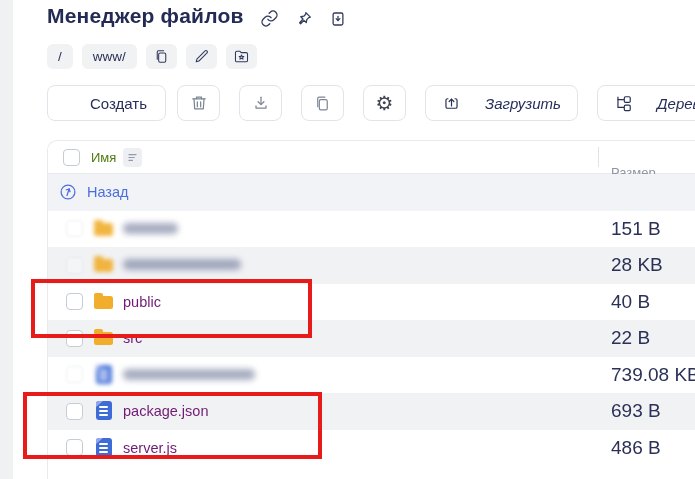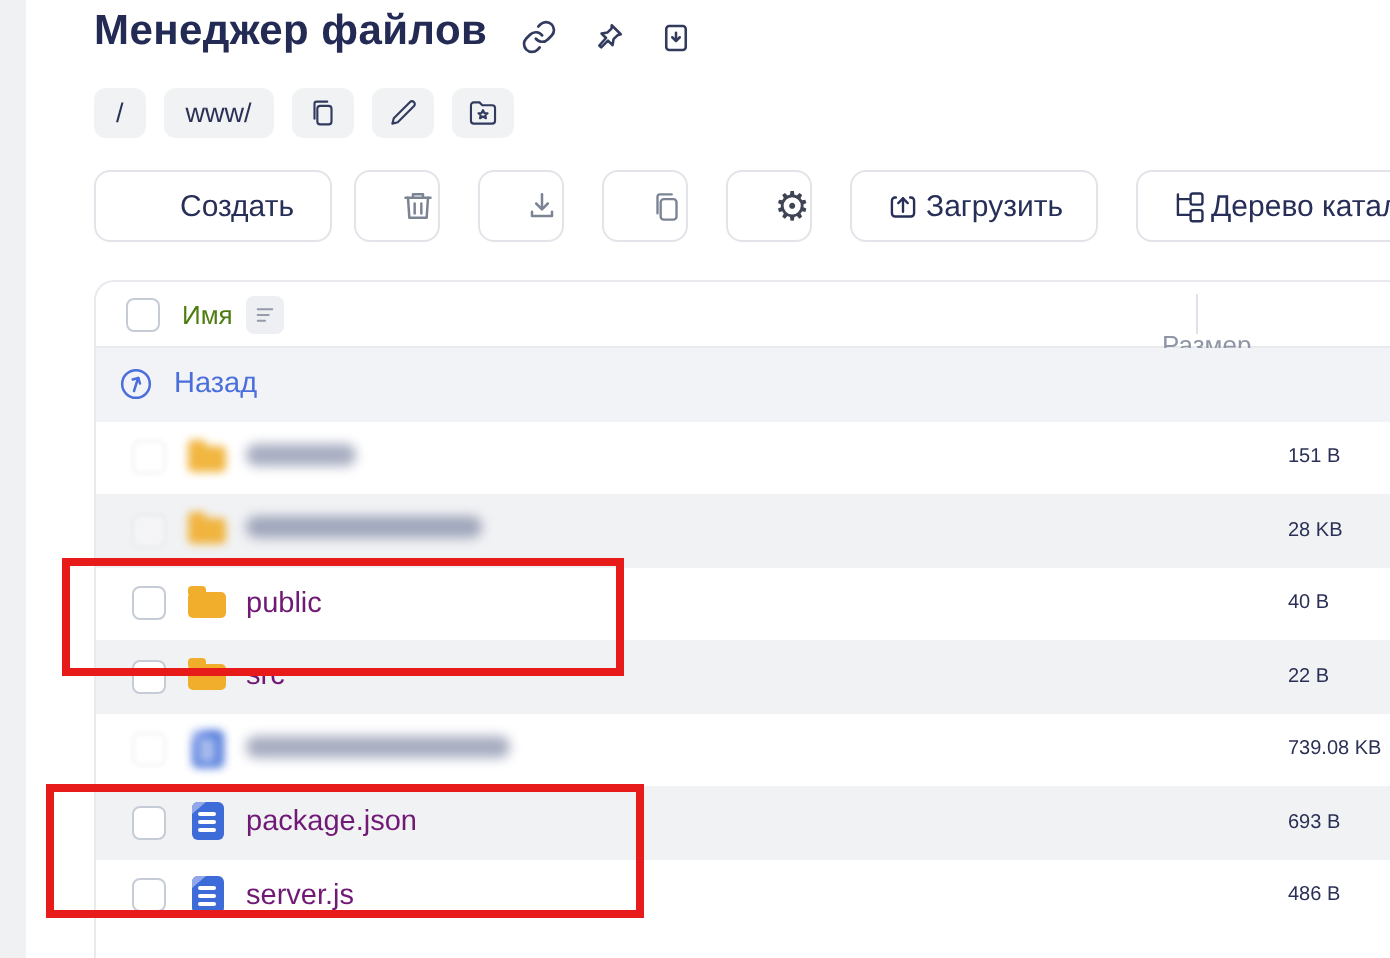--- a/index.html
+++ b/index.html
@@ -32,7 +32,7 @@
   
   .toolbar{position:absolute;left:47px;top:85px;display:flex;align-items:center;gap:19px;}
   .toolbar button{
-    height:36px;border-radius:8px;display:inline-flex;align-items:center;justify-content:flex-end;
+    height:36px;border-radius:8px;display:inline-flex;align-items:center;justify-content:center;
     font-family:inherit;font-size:15px;cursor:pointer;box-sizing:border-box;background:#fff;
     border:1px solid #e2e4e9;color:#272f58;white-space:nowrap;
   }

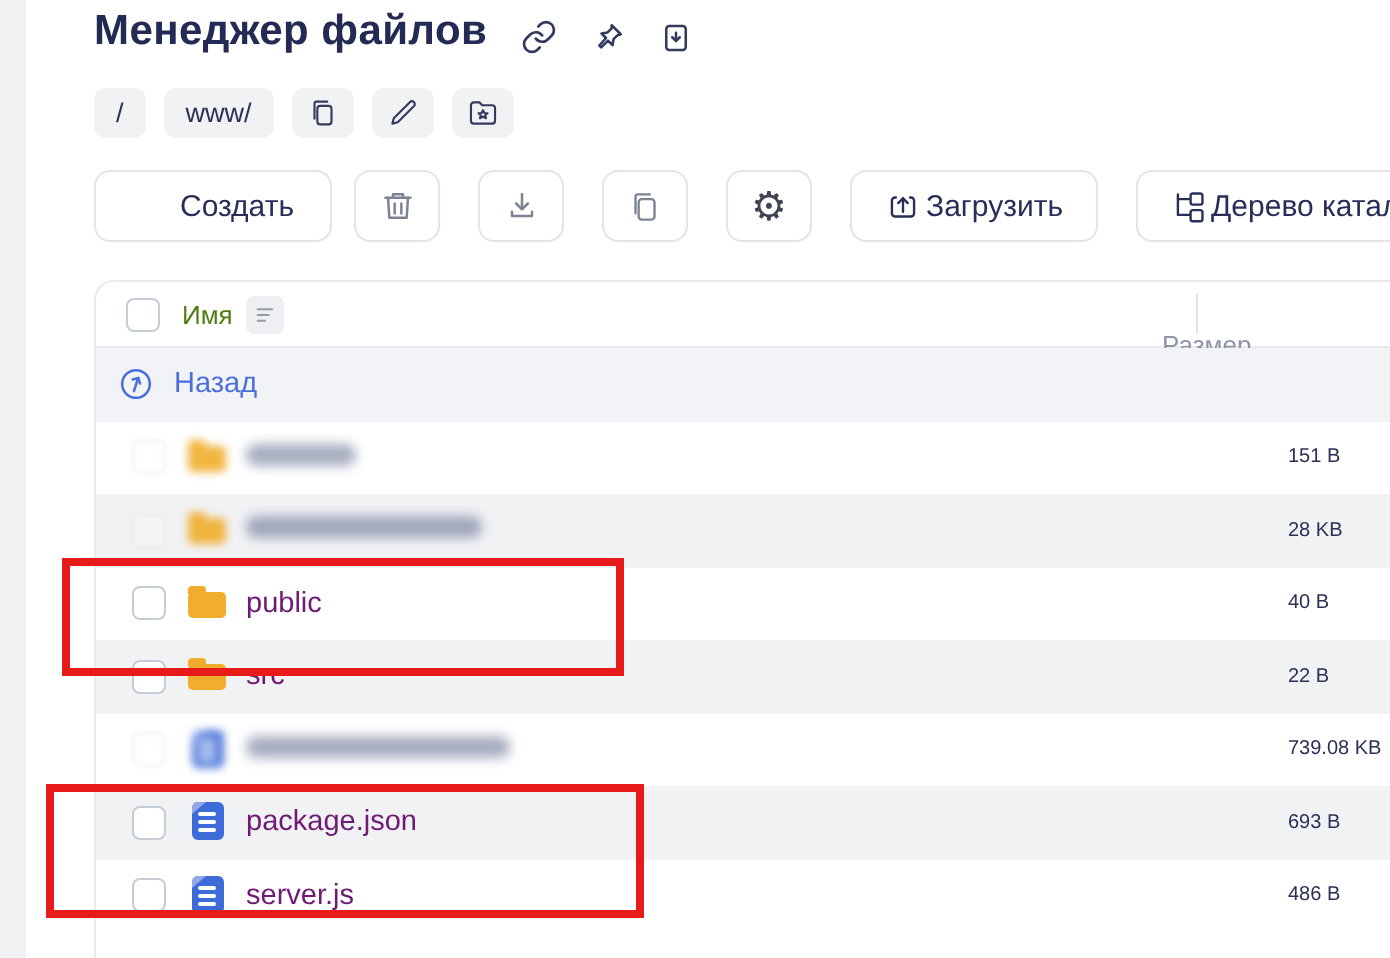--- a/index.html
+++ b/index.html
@@ -44,7 +44,7 @@
   .btn-icon{width:43px;padding:0;}
   .btn-icon svg{stroke:#7c8494;fill:none;stroke-width:1.5;stroke-linecap:round;stroke-linejoin:round;}
   .gear-glyph{font-family:"DejaVu Sans",sans-serif;font-size:20px;line-height:1;color:#3f4455;}
-  .btn-outline{padding:0 16px;gap:2px;}
+  .btn-outline{padding:0 16px;gap:24px;font-style:italic;}
   .btn-outline svg{stroke:#272f58;fill:none;stroke-width:1.5;stroke-linecap:round;stroke-linejoin:round;}
 
   

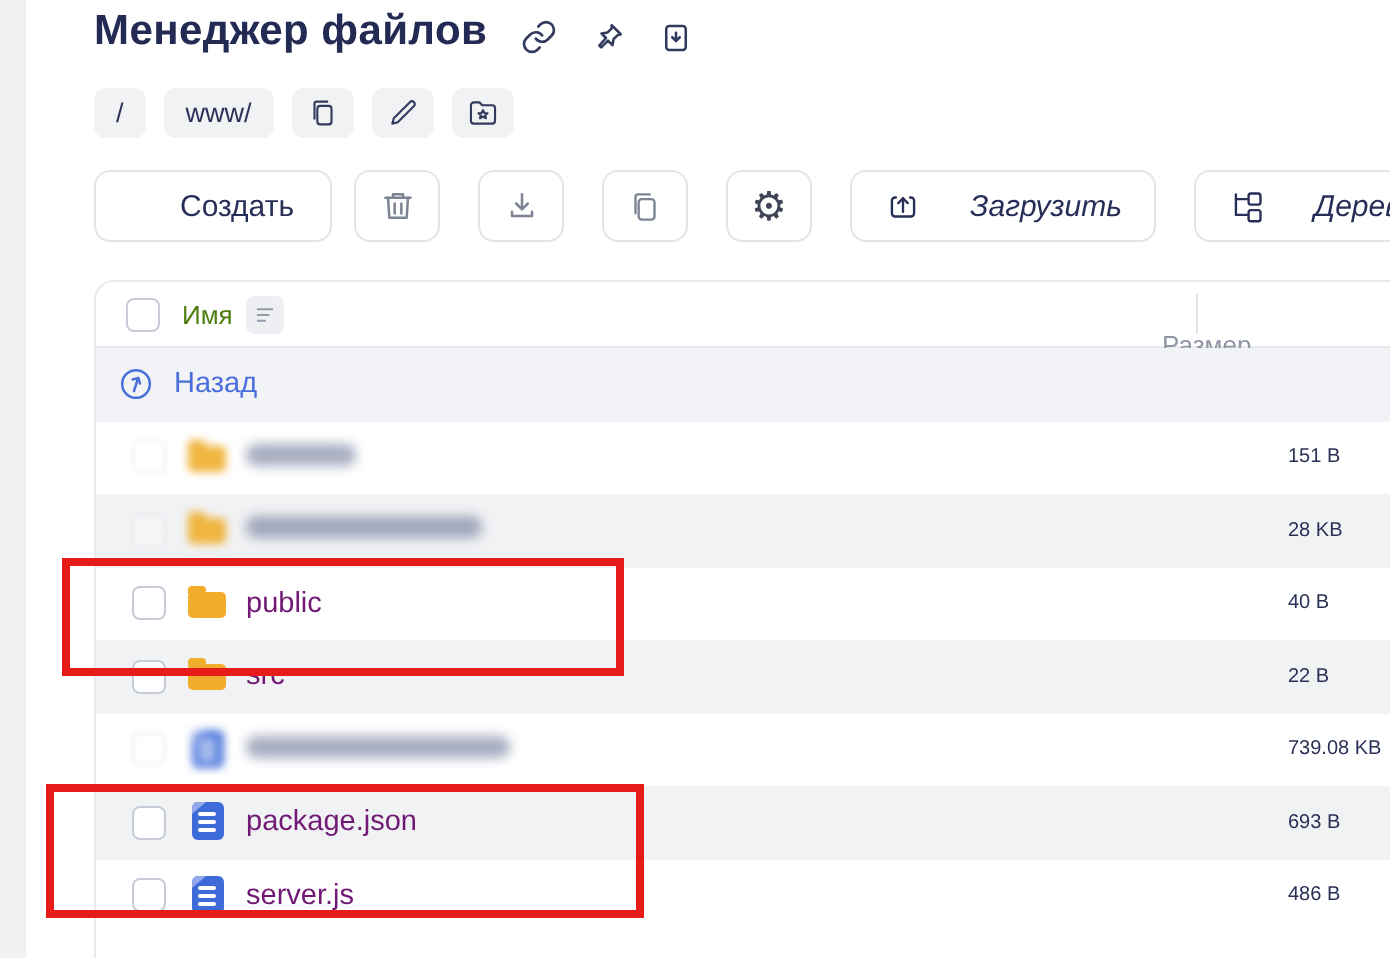--- a/index.html
+++ b/index.html
@@ -64,7 +64,7 @@
   }
   .sort-chip svg{stroke:#959ba9;fill:none;stroke-width:1.5;stroke-linecap:round;}
   .col-divider{position:absolute;left:550px;top:6px;width:1px;height:20px;background:#dfe2e8;}
-  .col-size{position:absolute;left:533px;font-size:13px;color:#8e95a5;cursor:pointer;margin-top:31px;}
+  .col-size{position:absolute;left:563px;font-size:13px;color:#8e95a5;cursor:pointer;margin-top:31px;}
 
   .cb{
     width:17px;height:17px;box-sizing:border-box;border:1.6px solid #c6ccd6;border-radius:4px;

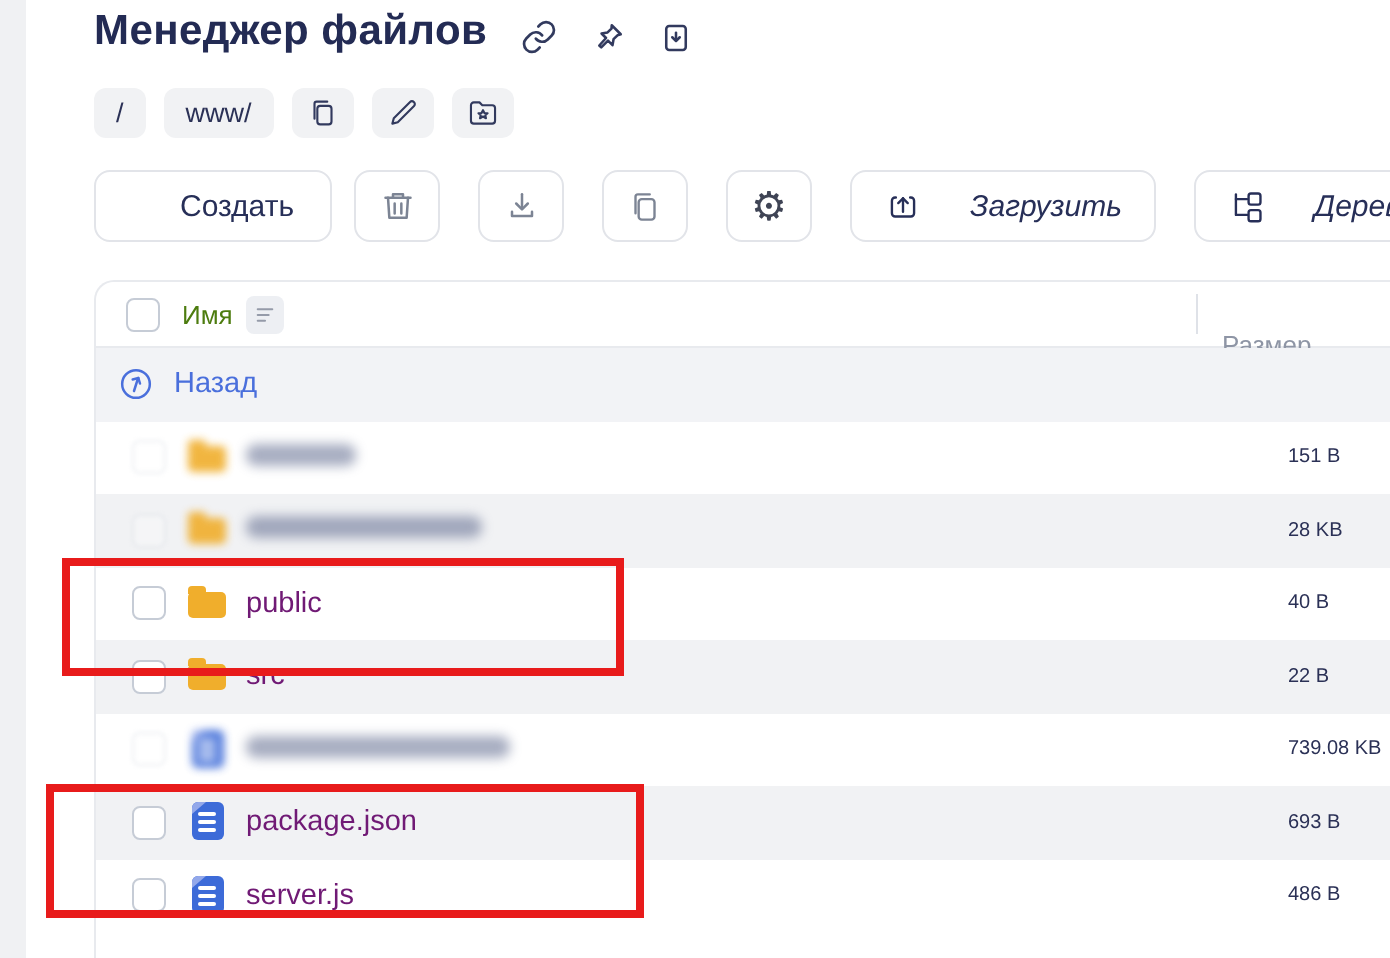--- a/index.html
+++ b/index.html
@@ -80,7 +80,7 @@
   .trow .cb{margin-right:11px;}
   .ricon{width:19px;height:20px;margin-right:10px;position:relative;flex:0 0 auto;}
   .rname{font-size:14.5px;color:#701a75;cursor:pointer;}
-  .rsize{position:absolute;left:563px;font-size:10px;color:#2b3156;margin-left:33px;}
+  .rsize{position:absolute;left:563px;font-size:19px;color:#2b3156;}
 
   
   .folder .ricon::before{

